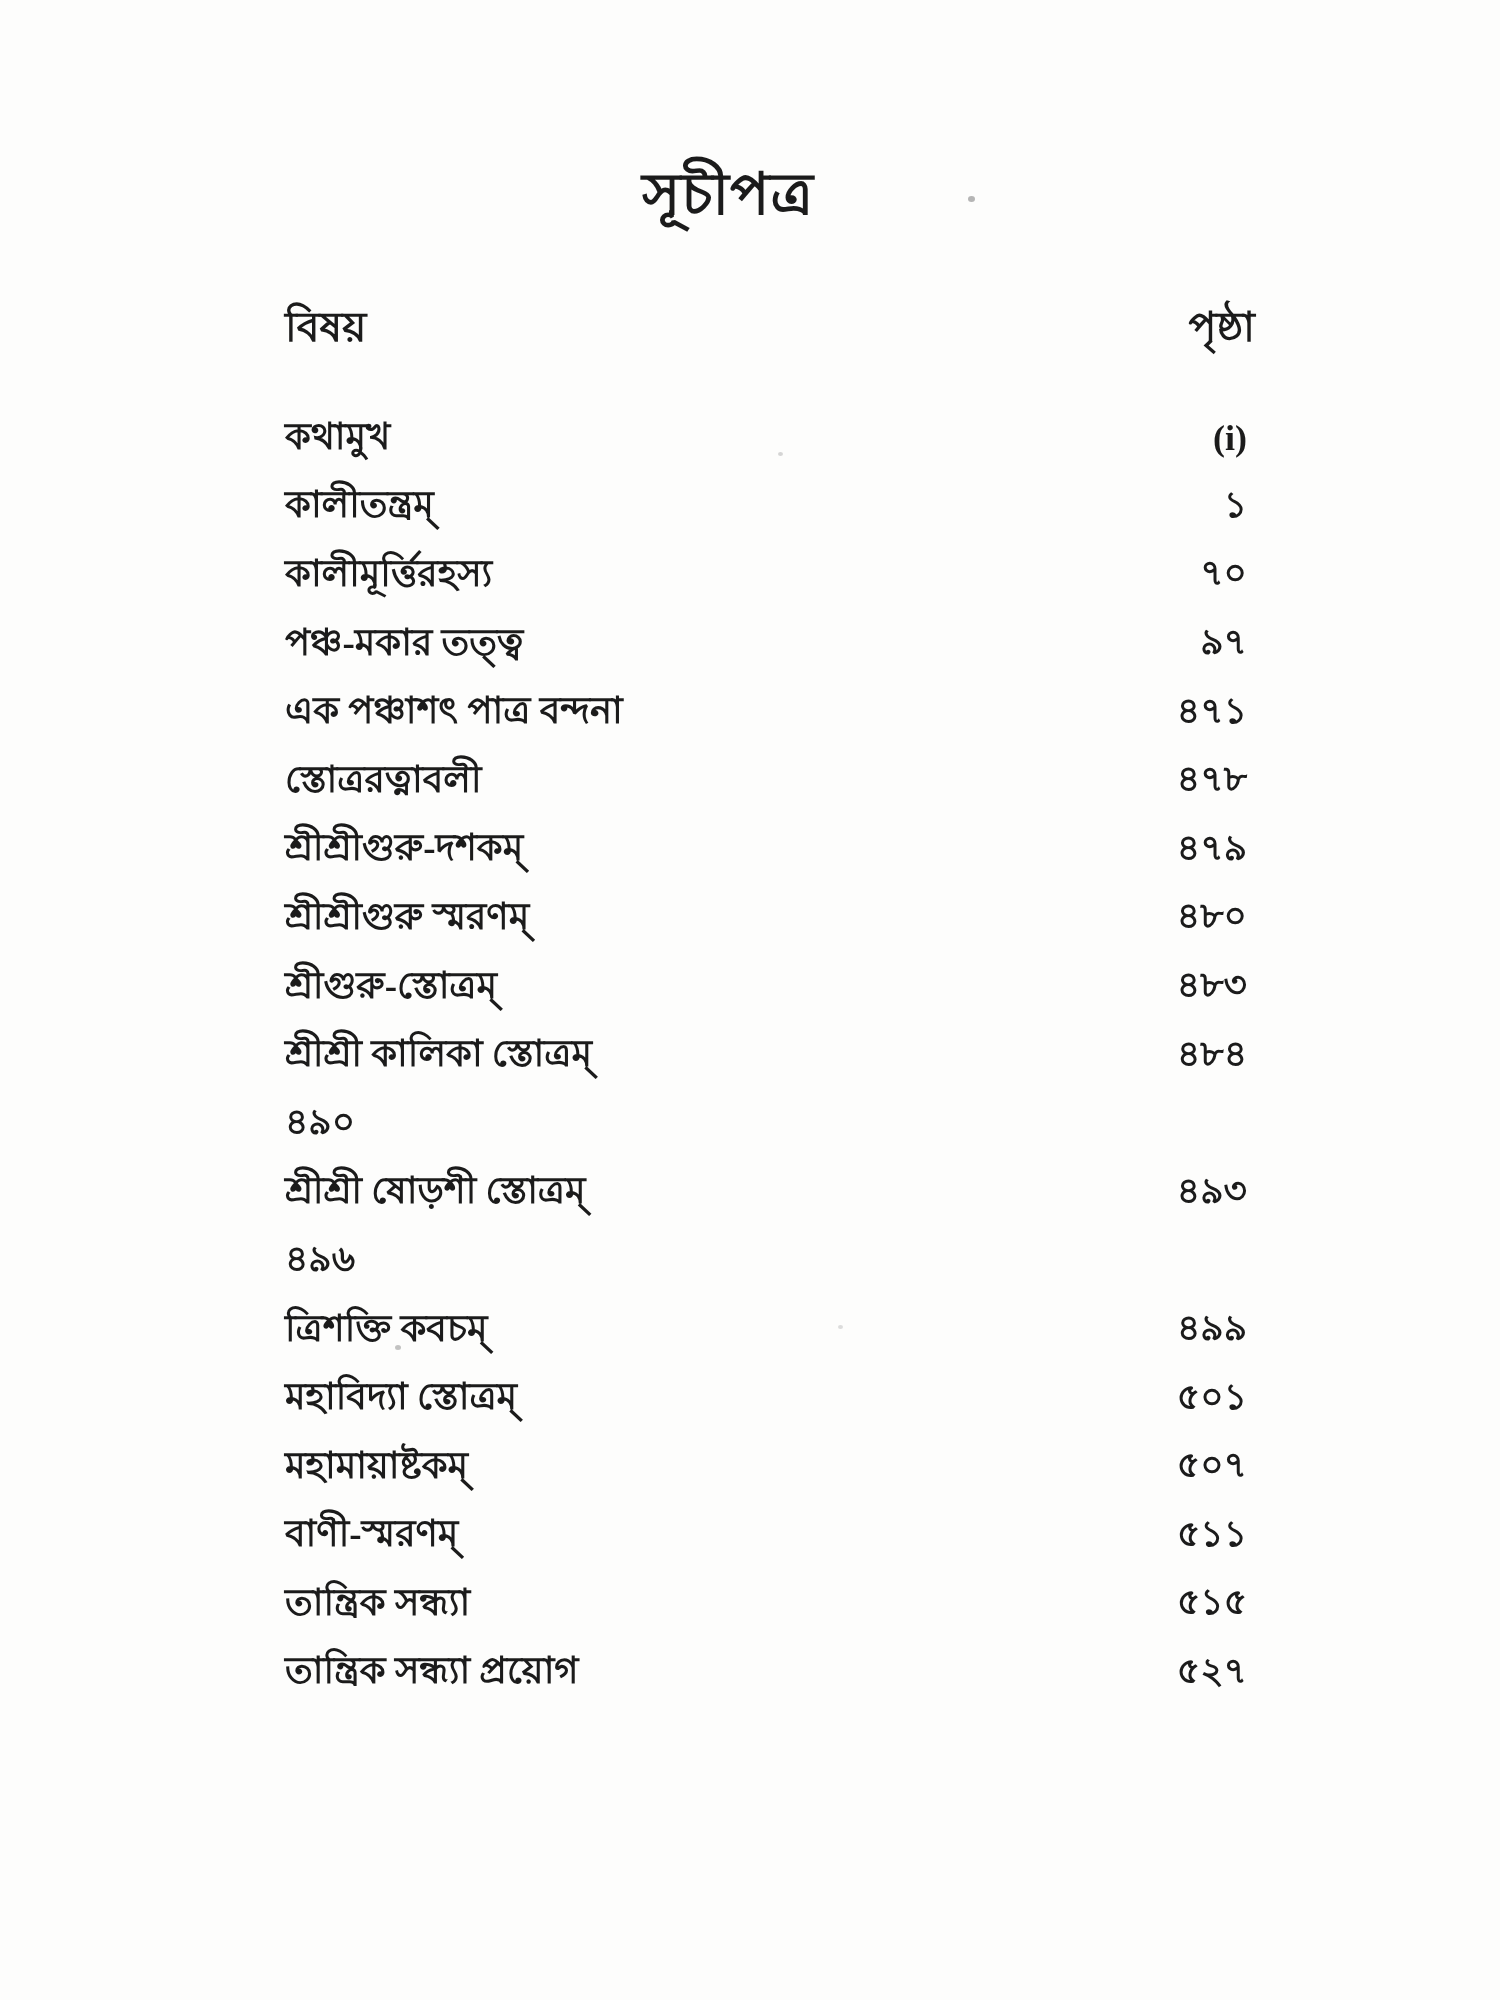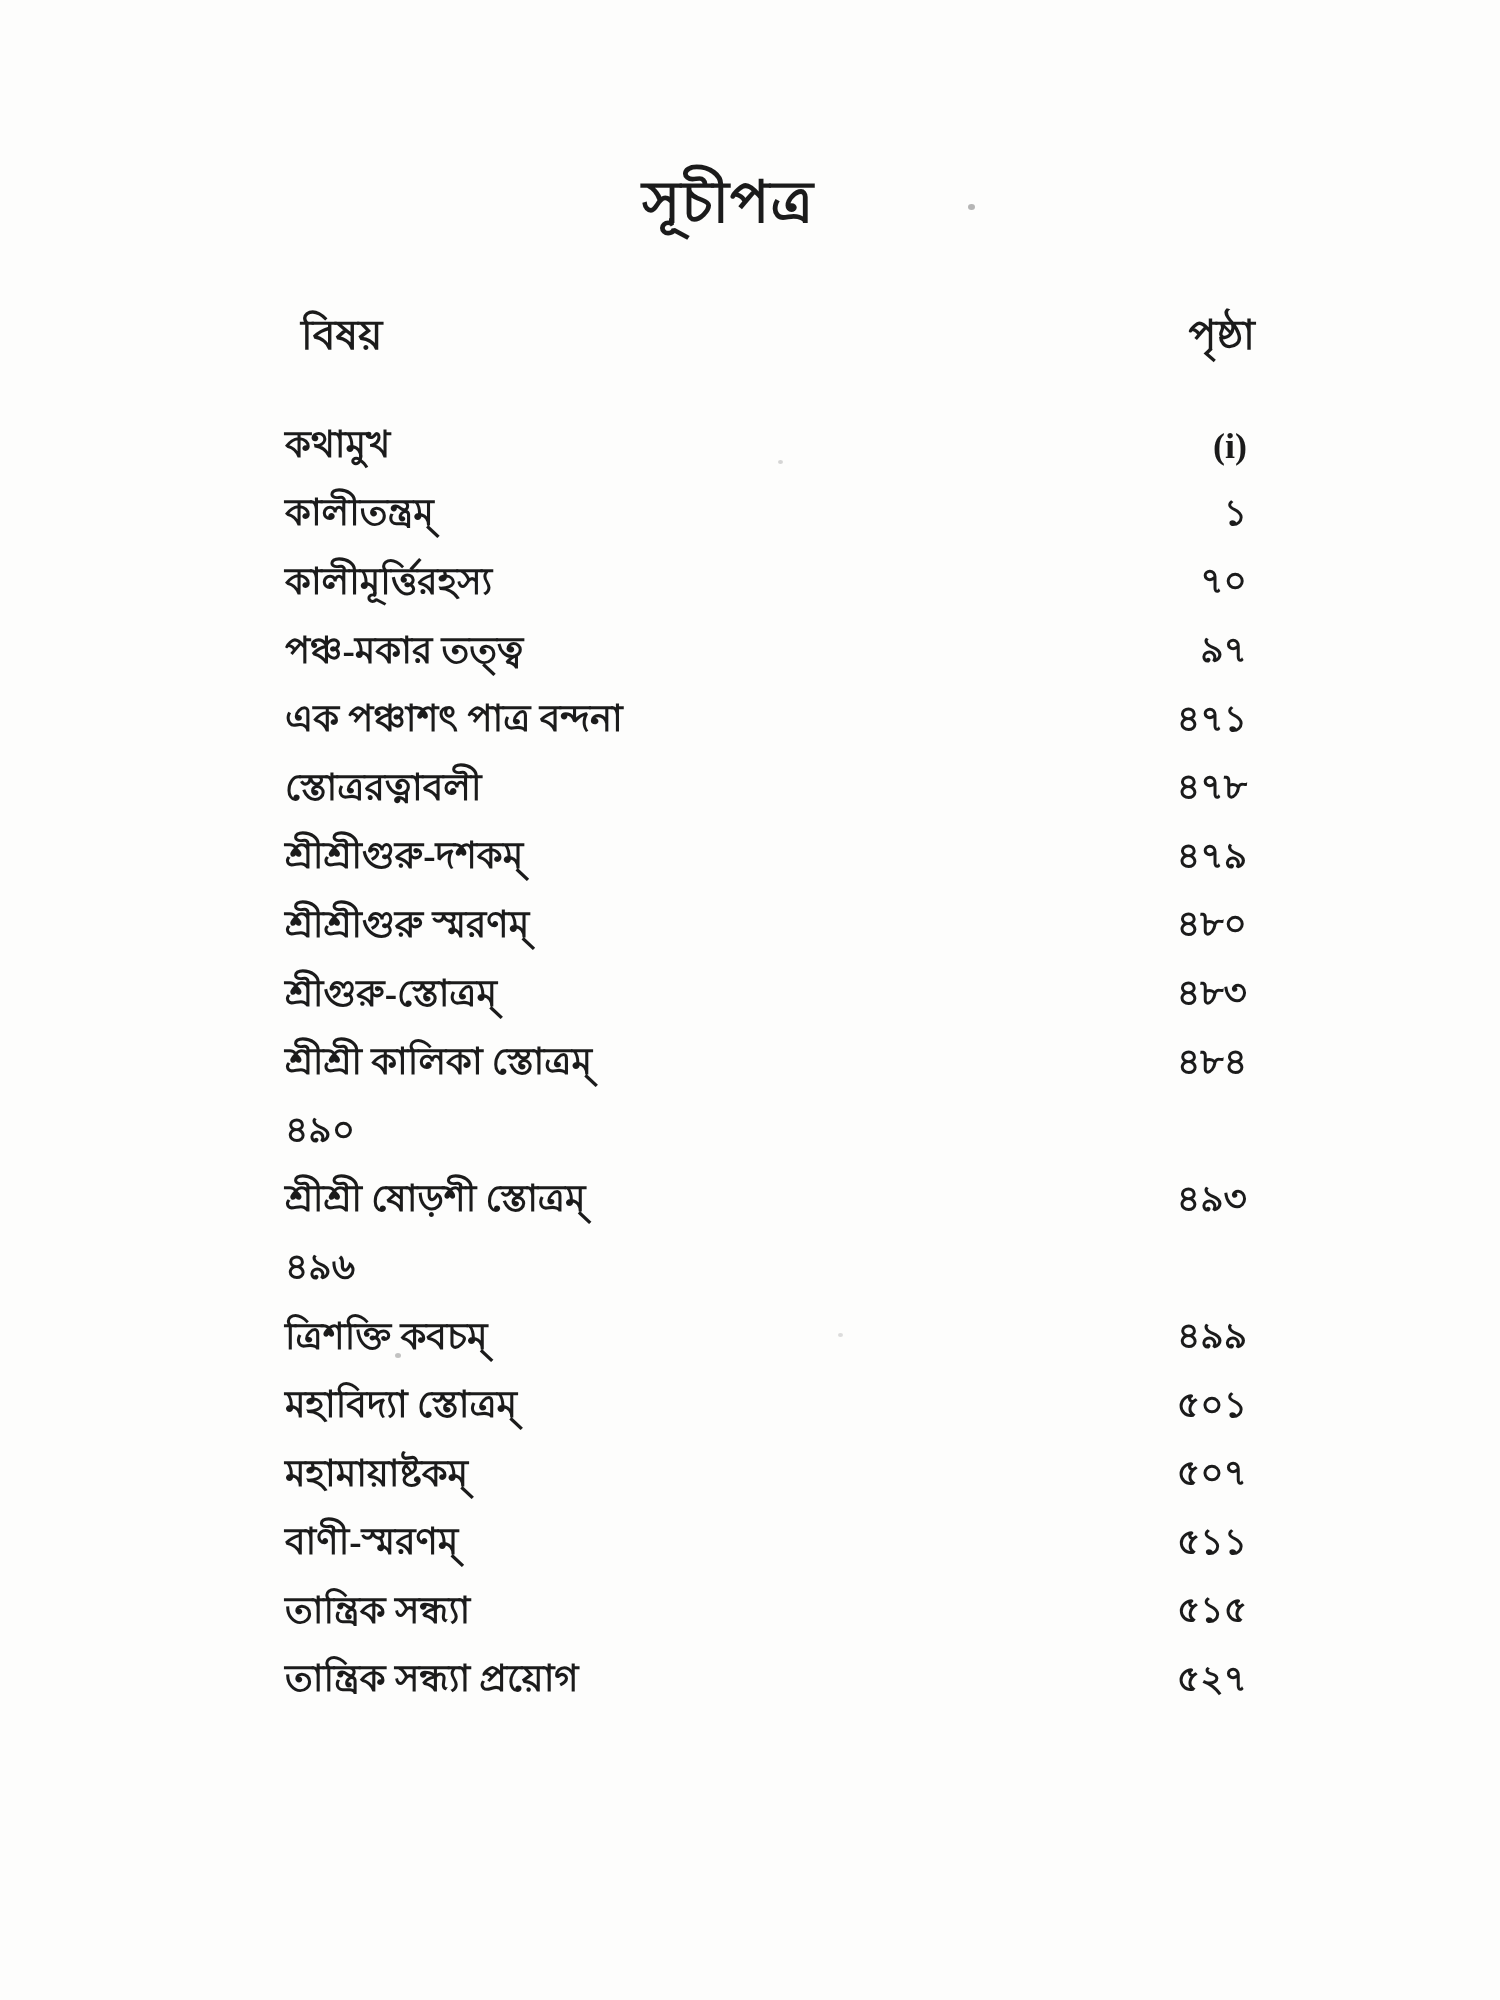--- a/index.html
+++ b/index.html
@@ -18,7 +18,6 @@
   .page{
     position:absolute;inset:0;
     background:var(--paper);
-    margin-top:8px;
   }
   .content{
     position:absolute;

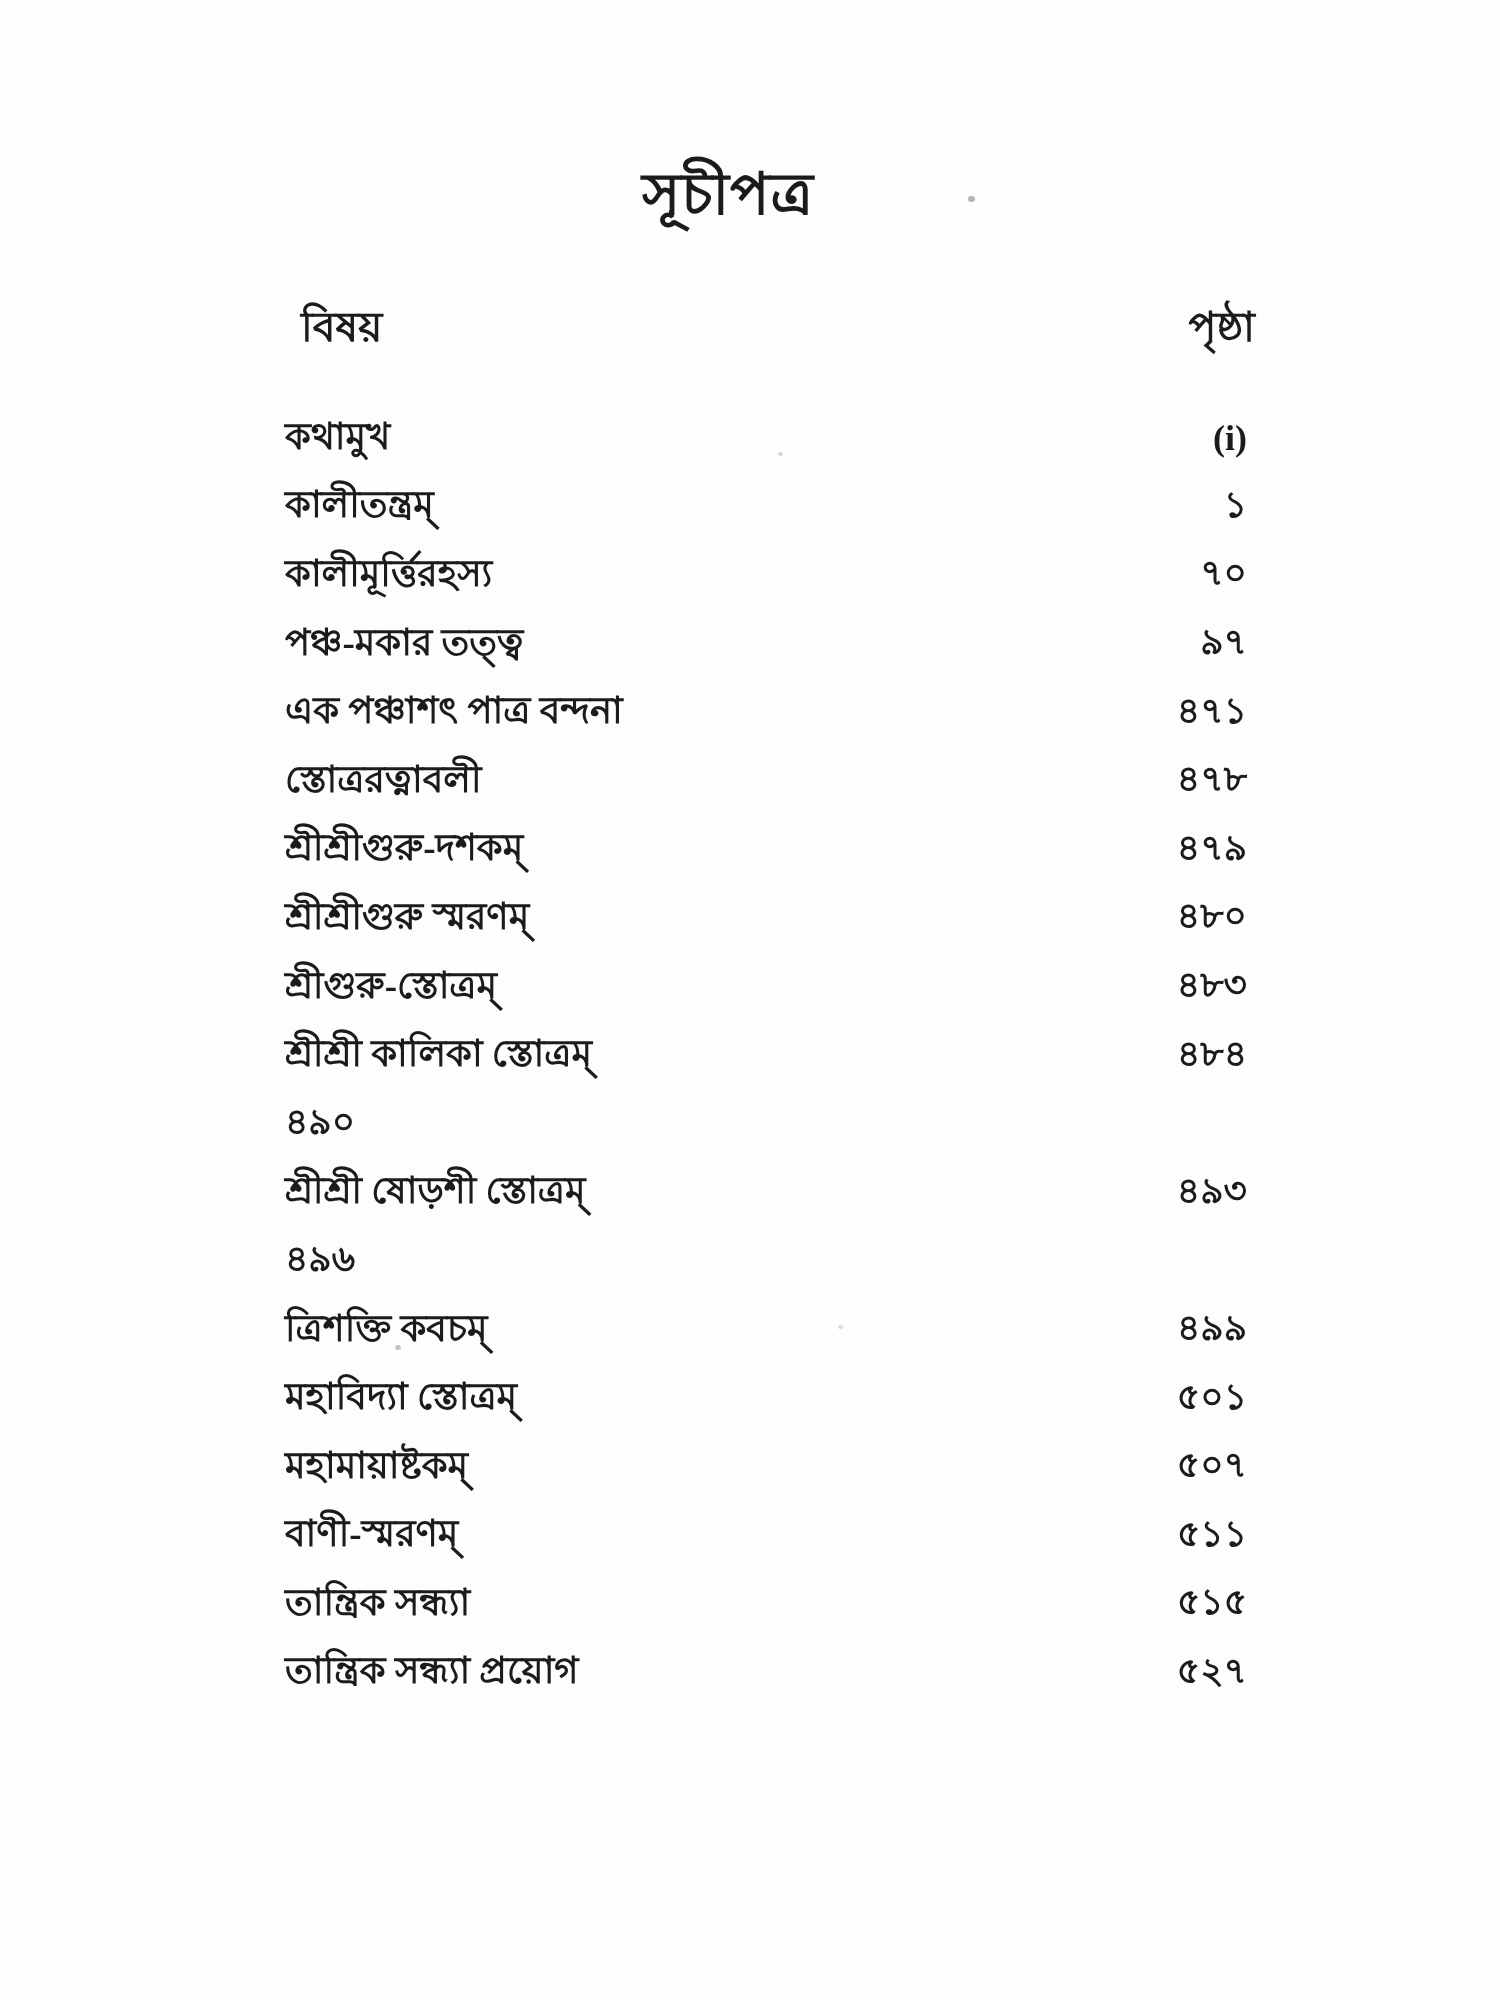--- a/index.html
+++ b/index.html
@@ -34,7 +34,7 @@
   }
   .header-row{
     position:absolute;
-    top:295px;left:16px;right:0;
+    top:295px;left:0;right:0;
     display:flex;
     justify-content:space-between;
     align-items:baseline;

